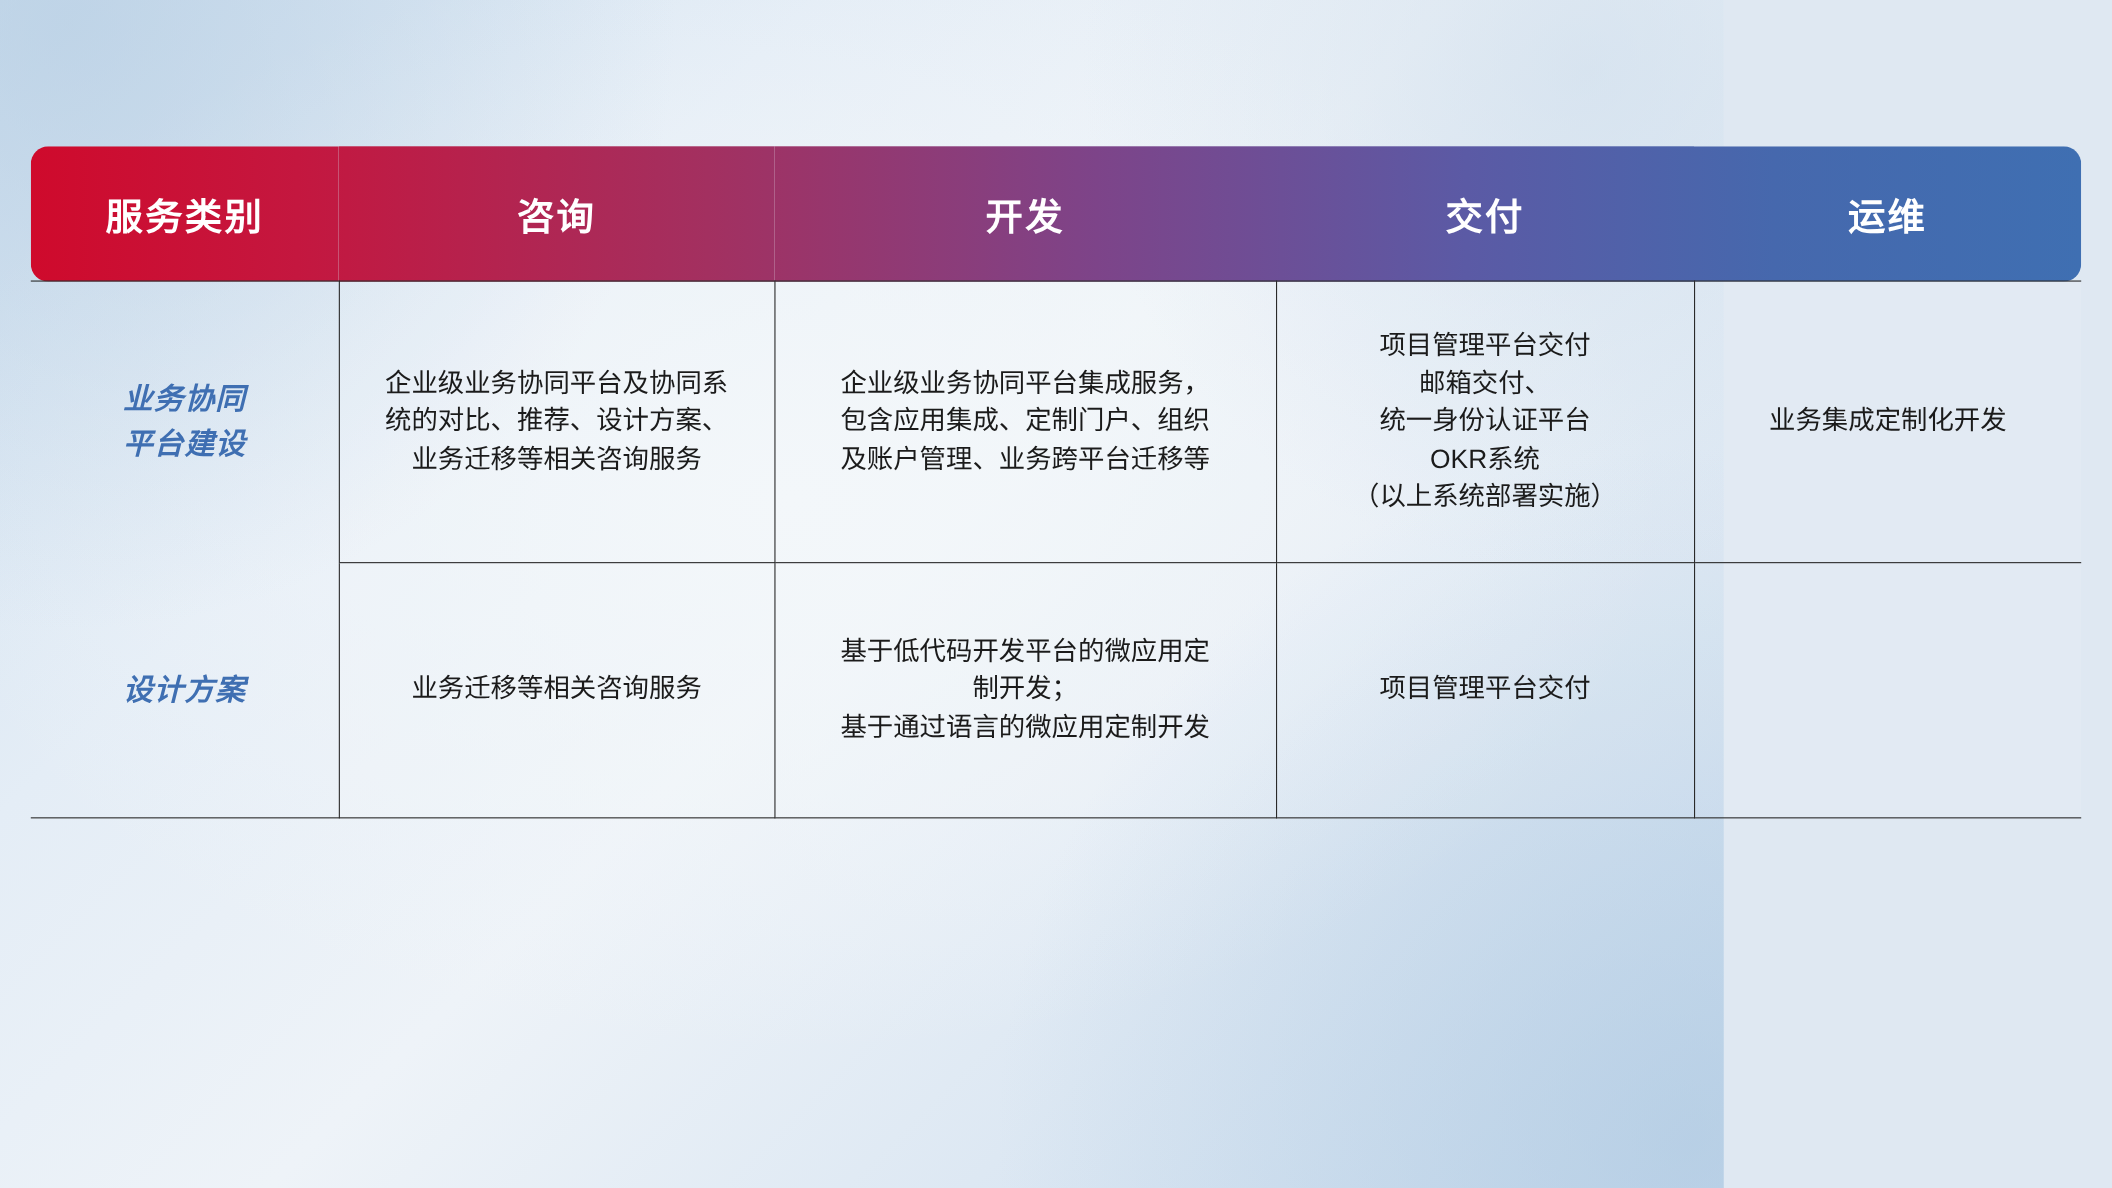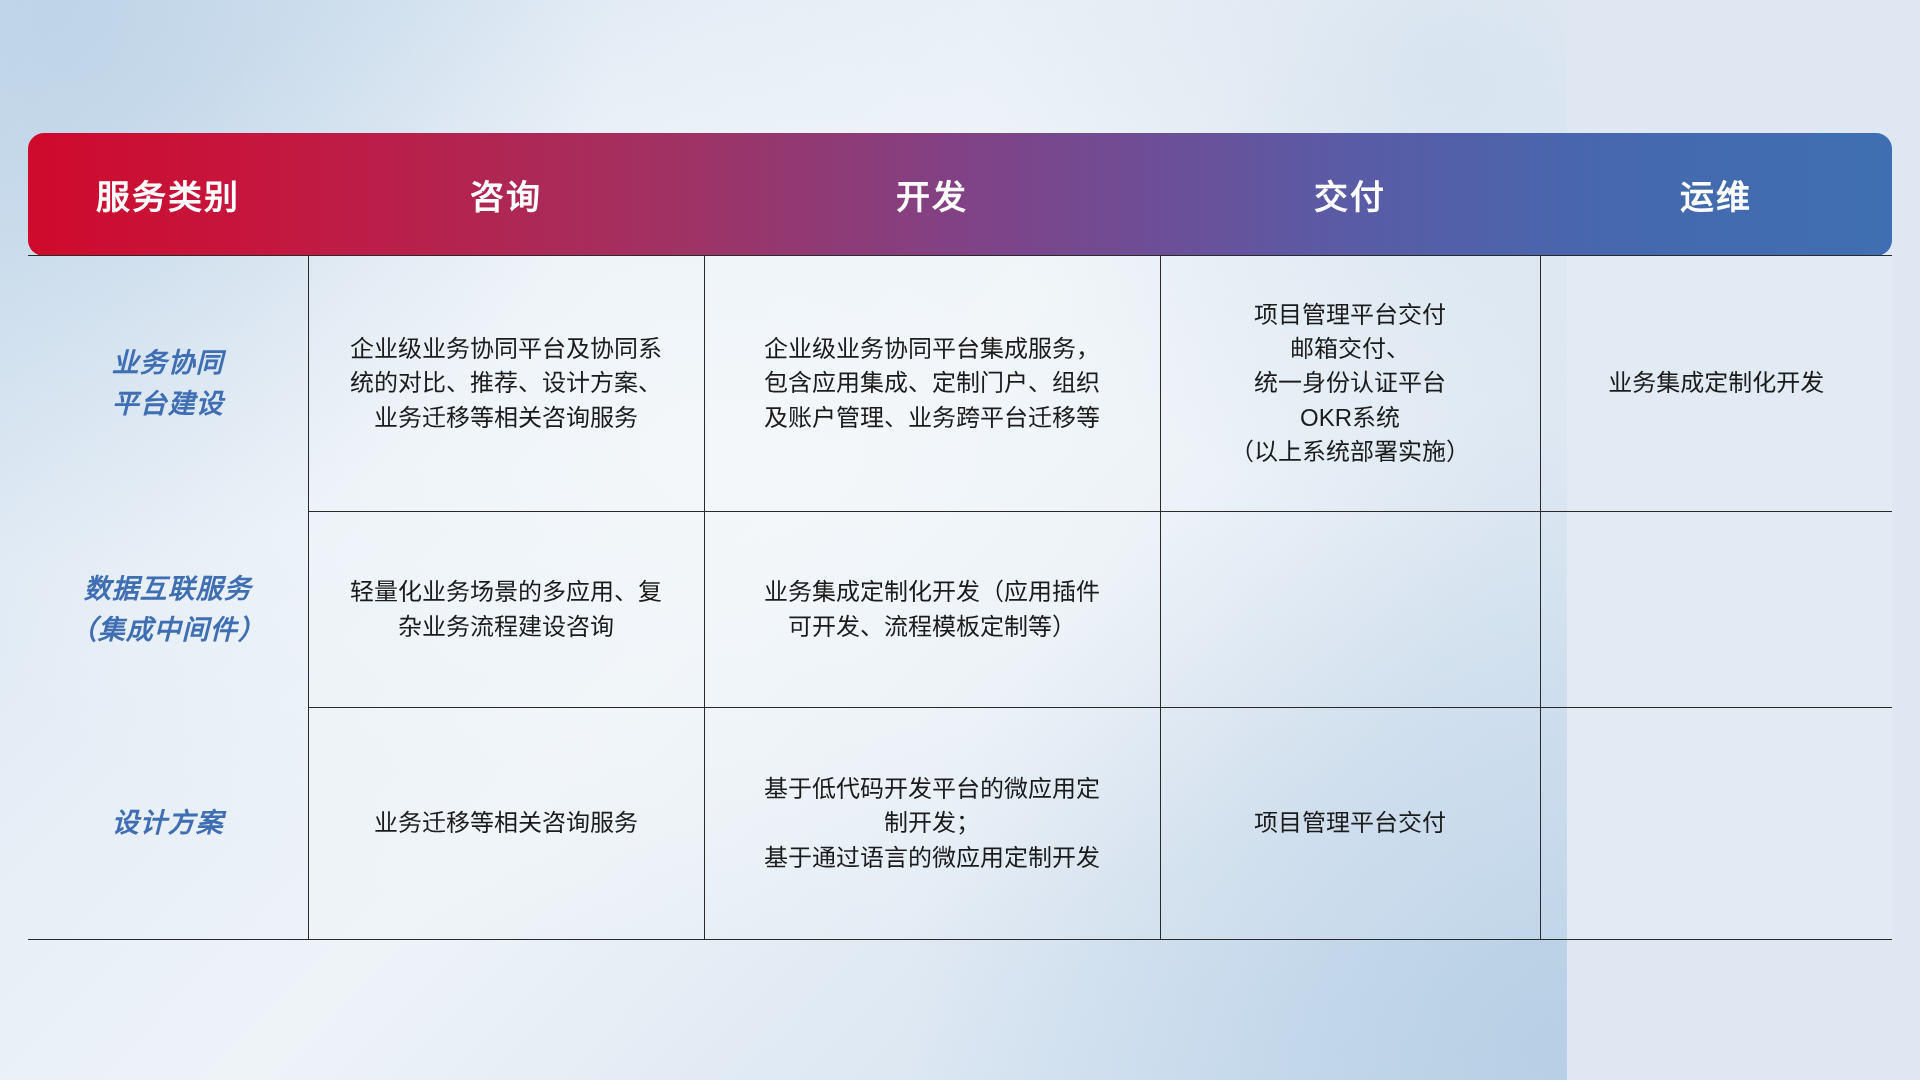--- a/index.html
+++ b/index.html
@@ -177,26 +177,6 @@
             <span class="cell-text">业务集成定制化开发</span>
           </td>
         </tr>
-        <tr class="r2">
-          <td class="rowhead">
-            <span class="cell-text">数据互联服务
-（集成中间件）</span>
-          </td>
-          <td>
-            <span class="cell-text">轻量化业务场景的多应用、复
-杂业务流程建设咨询</span>
-          </td>
-          <td>
-            <span class="cell-text">业务集成定制化开发（应用插件
-可开发、流程模板定制等）</span>
-          </td>
-          <td class="empty">
-            <span class="cell-text"></span>
-          </td>
-          <td class="empty">
-            <span class="cell-text"></span>
-          </td>
-        </tr>
         <tr class="r3">
           <td class="rowhead">
             <span class="cell-text">设计方案</span>

